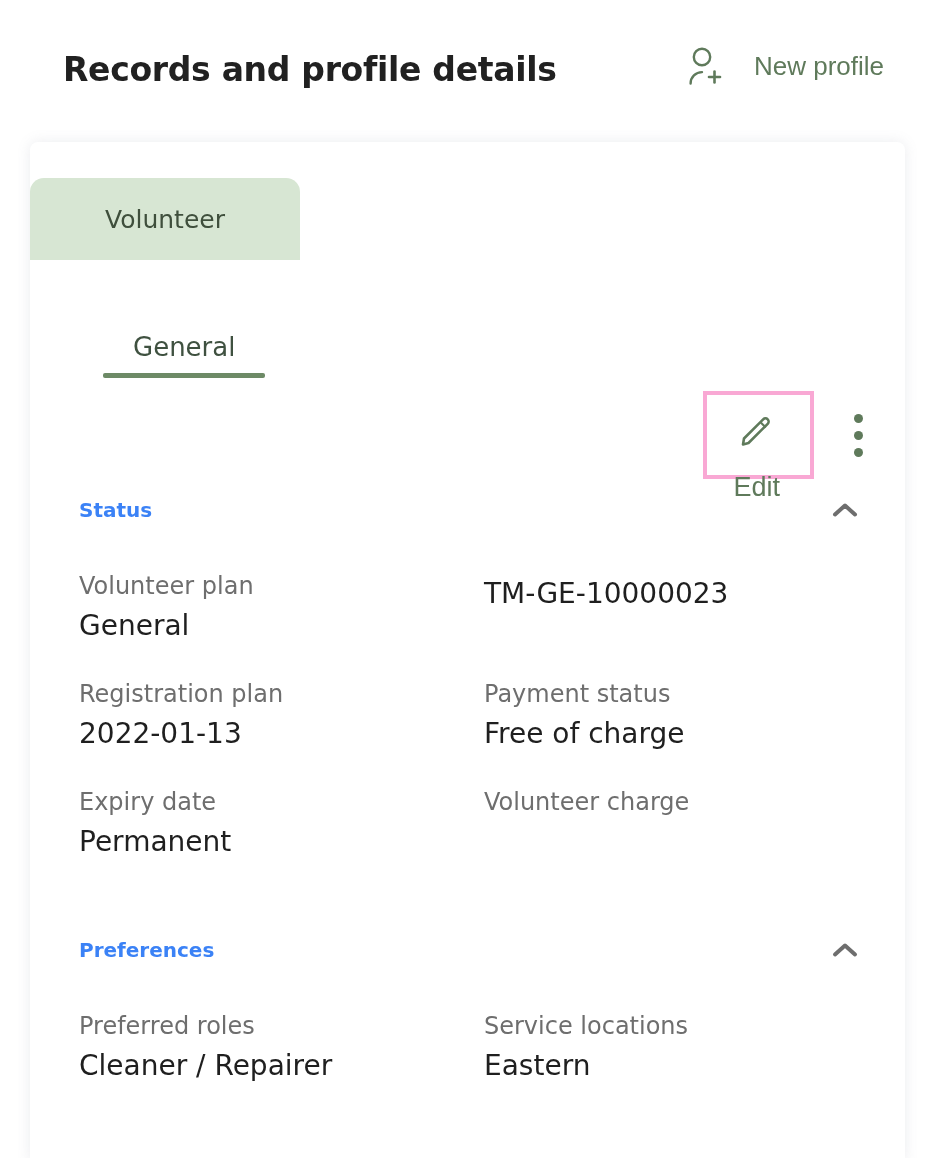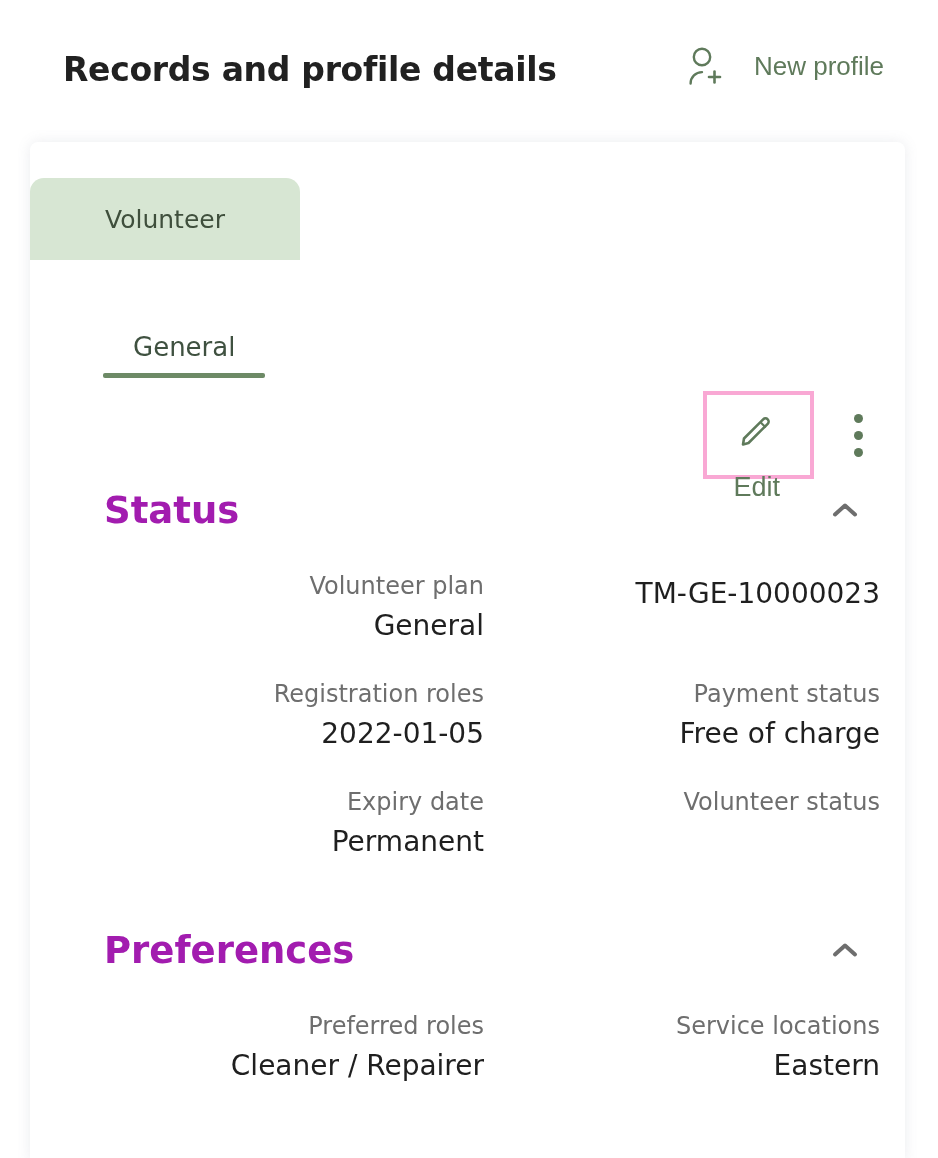--- a/index.html
+++ b/index.html
@@ -197,11 +197,10 @@
     cursor: pointer;
   }
   .section-title {
-    font-size: 37px;
+    font-size: 20px;
     font-weight: bold;
-    color: #a21caf;
-    white-space: nowrap;
-    margin-left: 25px;
+    color: #3b82f6;
+    white-space: nowrap;
   }
   .chevron-icon {
     width: 26px;

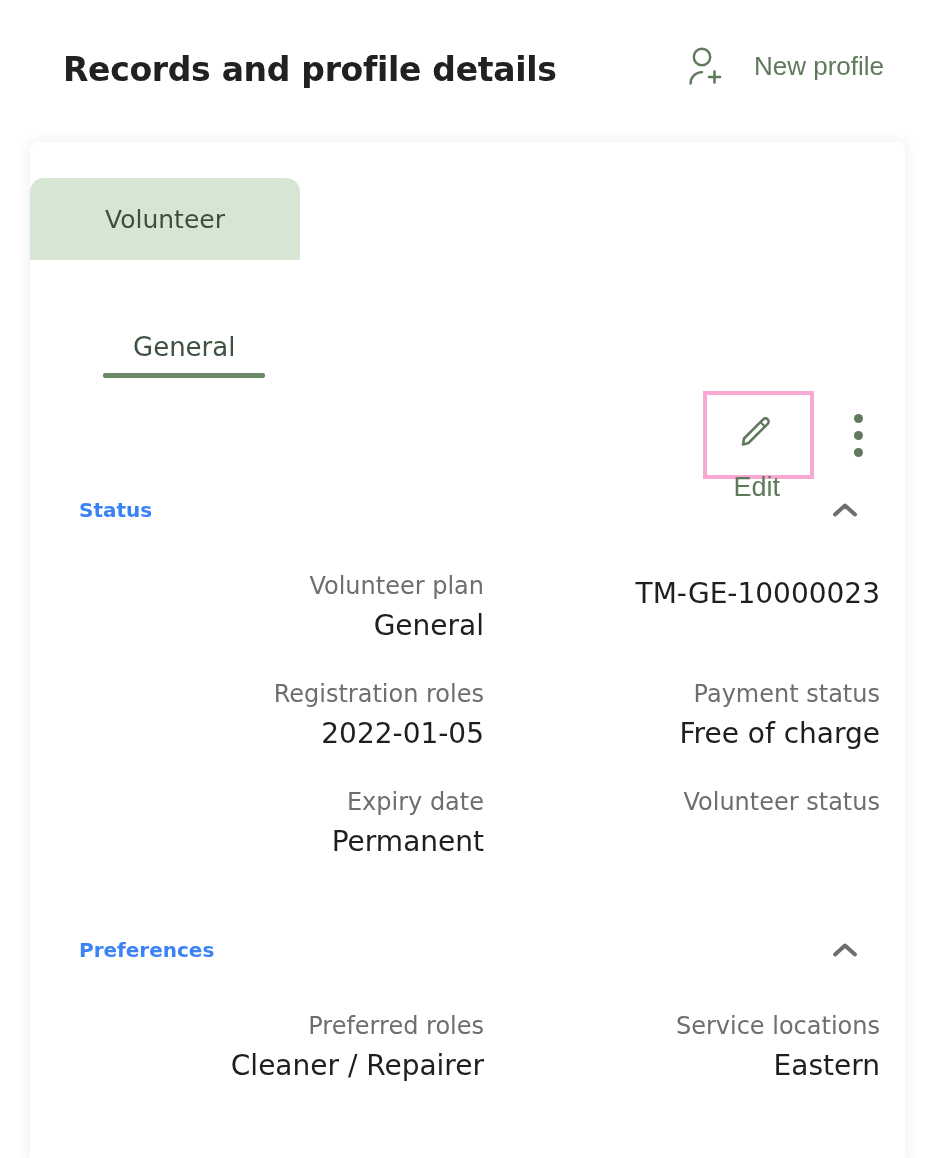--- a/index.html
+++ b/index.html
@@ -215,7 +215,6 @@
   }
   .field {
     padding-top: 32px;
-    text-align: right;
   }
   .field-label {
     font-size: 24px;

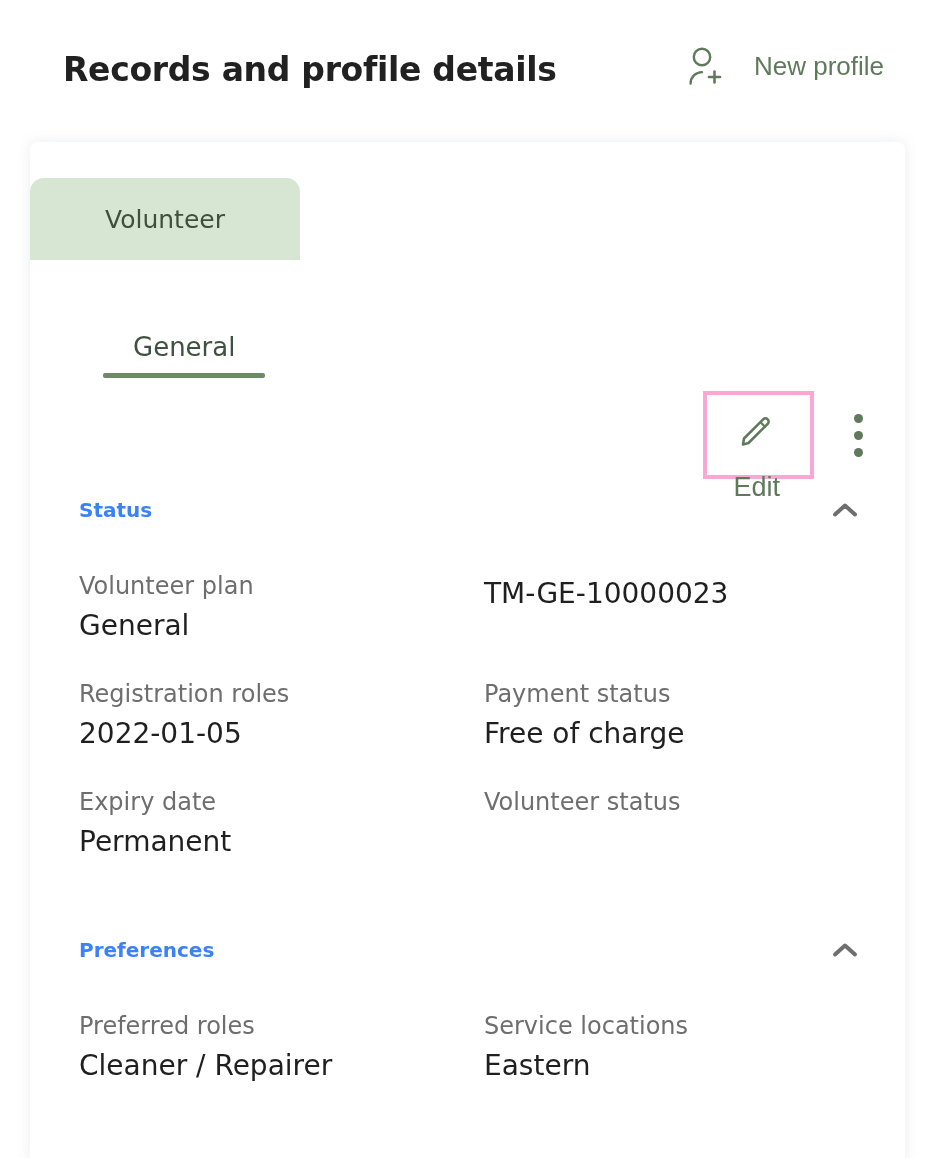--- a/index.html
+++ b/index.html
@@ -305,7 +305,7 @@
         </div>
 
         <div class="field">
-          <div class="field-label">Registration roles</div>
+          <div class="field-label">Registration plan</div>
           <div class="field-value">2022-01-05</div>
         </div>
         <div class="field">

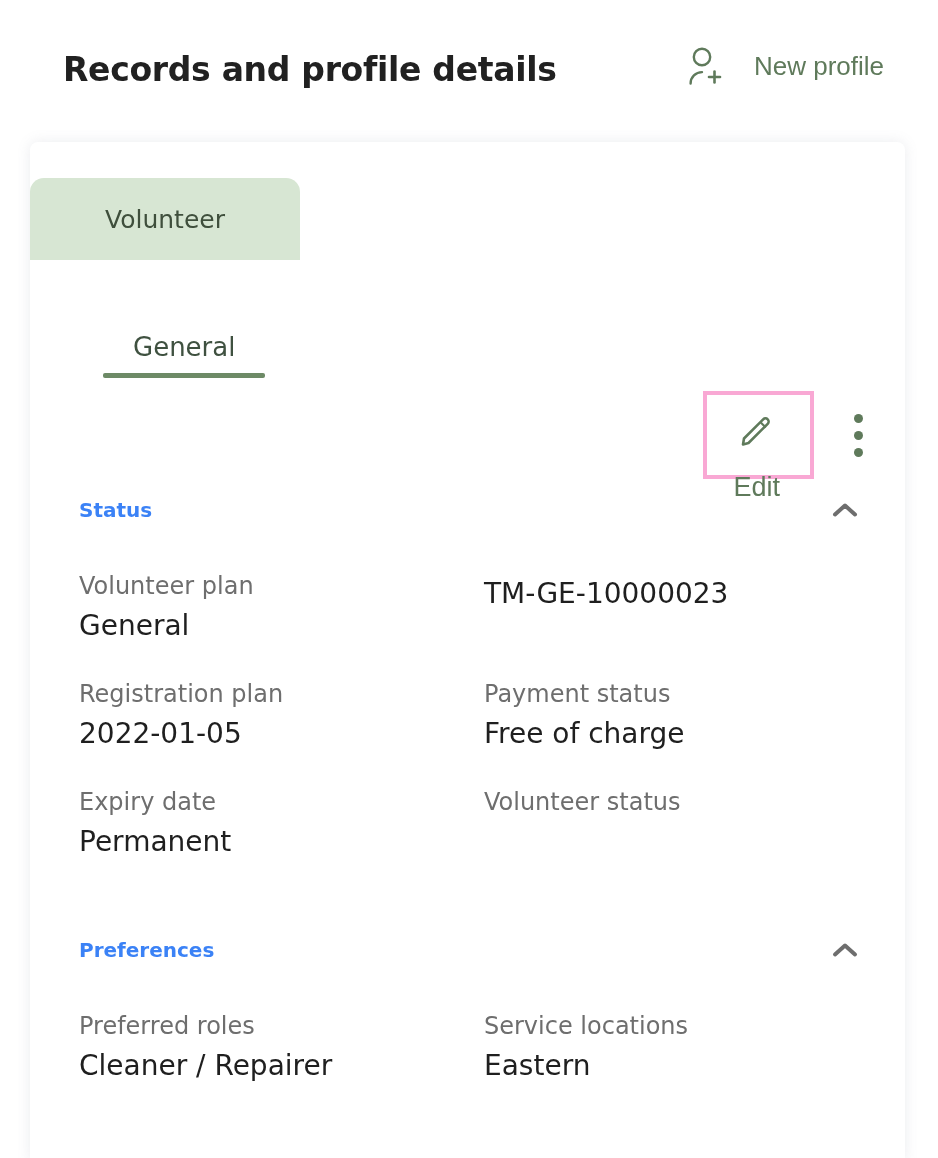--- a/index.html
+++ b/index.html
@@ -306,7 +306,7 @@
 
         <div class="field">
           <div class="field-label">Registration plan</div>
-          <div class="field-value">2022-01-05</div>
+          <div class="field-value">2022-01-13</div>
         </div>
         <div class="field">
           <div class="field-label">Payment status</div>

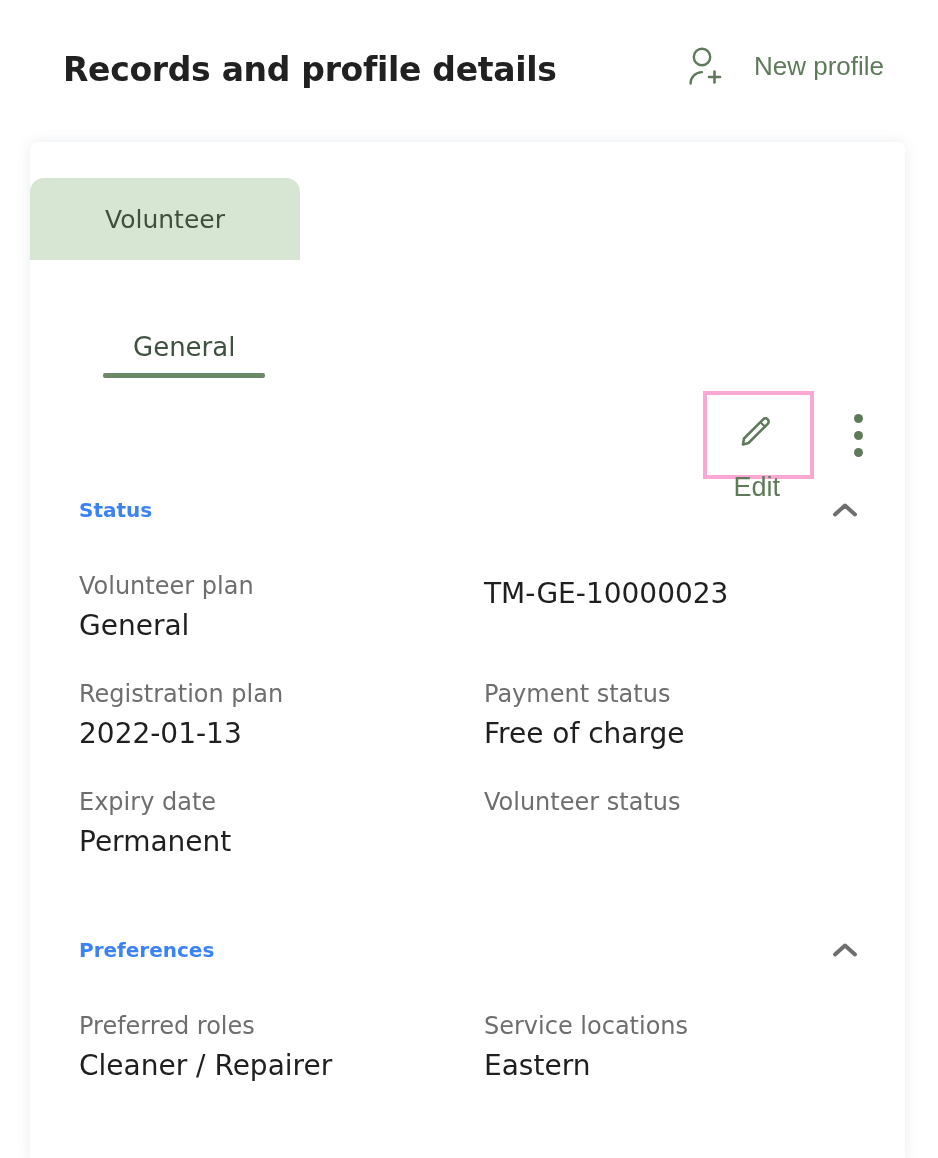--- a/index.html
+++ b/index.html
@@ -318,7 +318,7 @@
           <div class="field-value">Permanent</div>
         </div>
         <div class="field">
-          <div class="field-label">Volunteer status</div>
+          <div class="field-label">Volunteer charge</div>
         </div>
       </div>
     </div>

